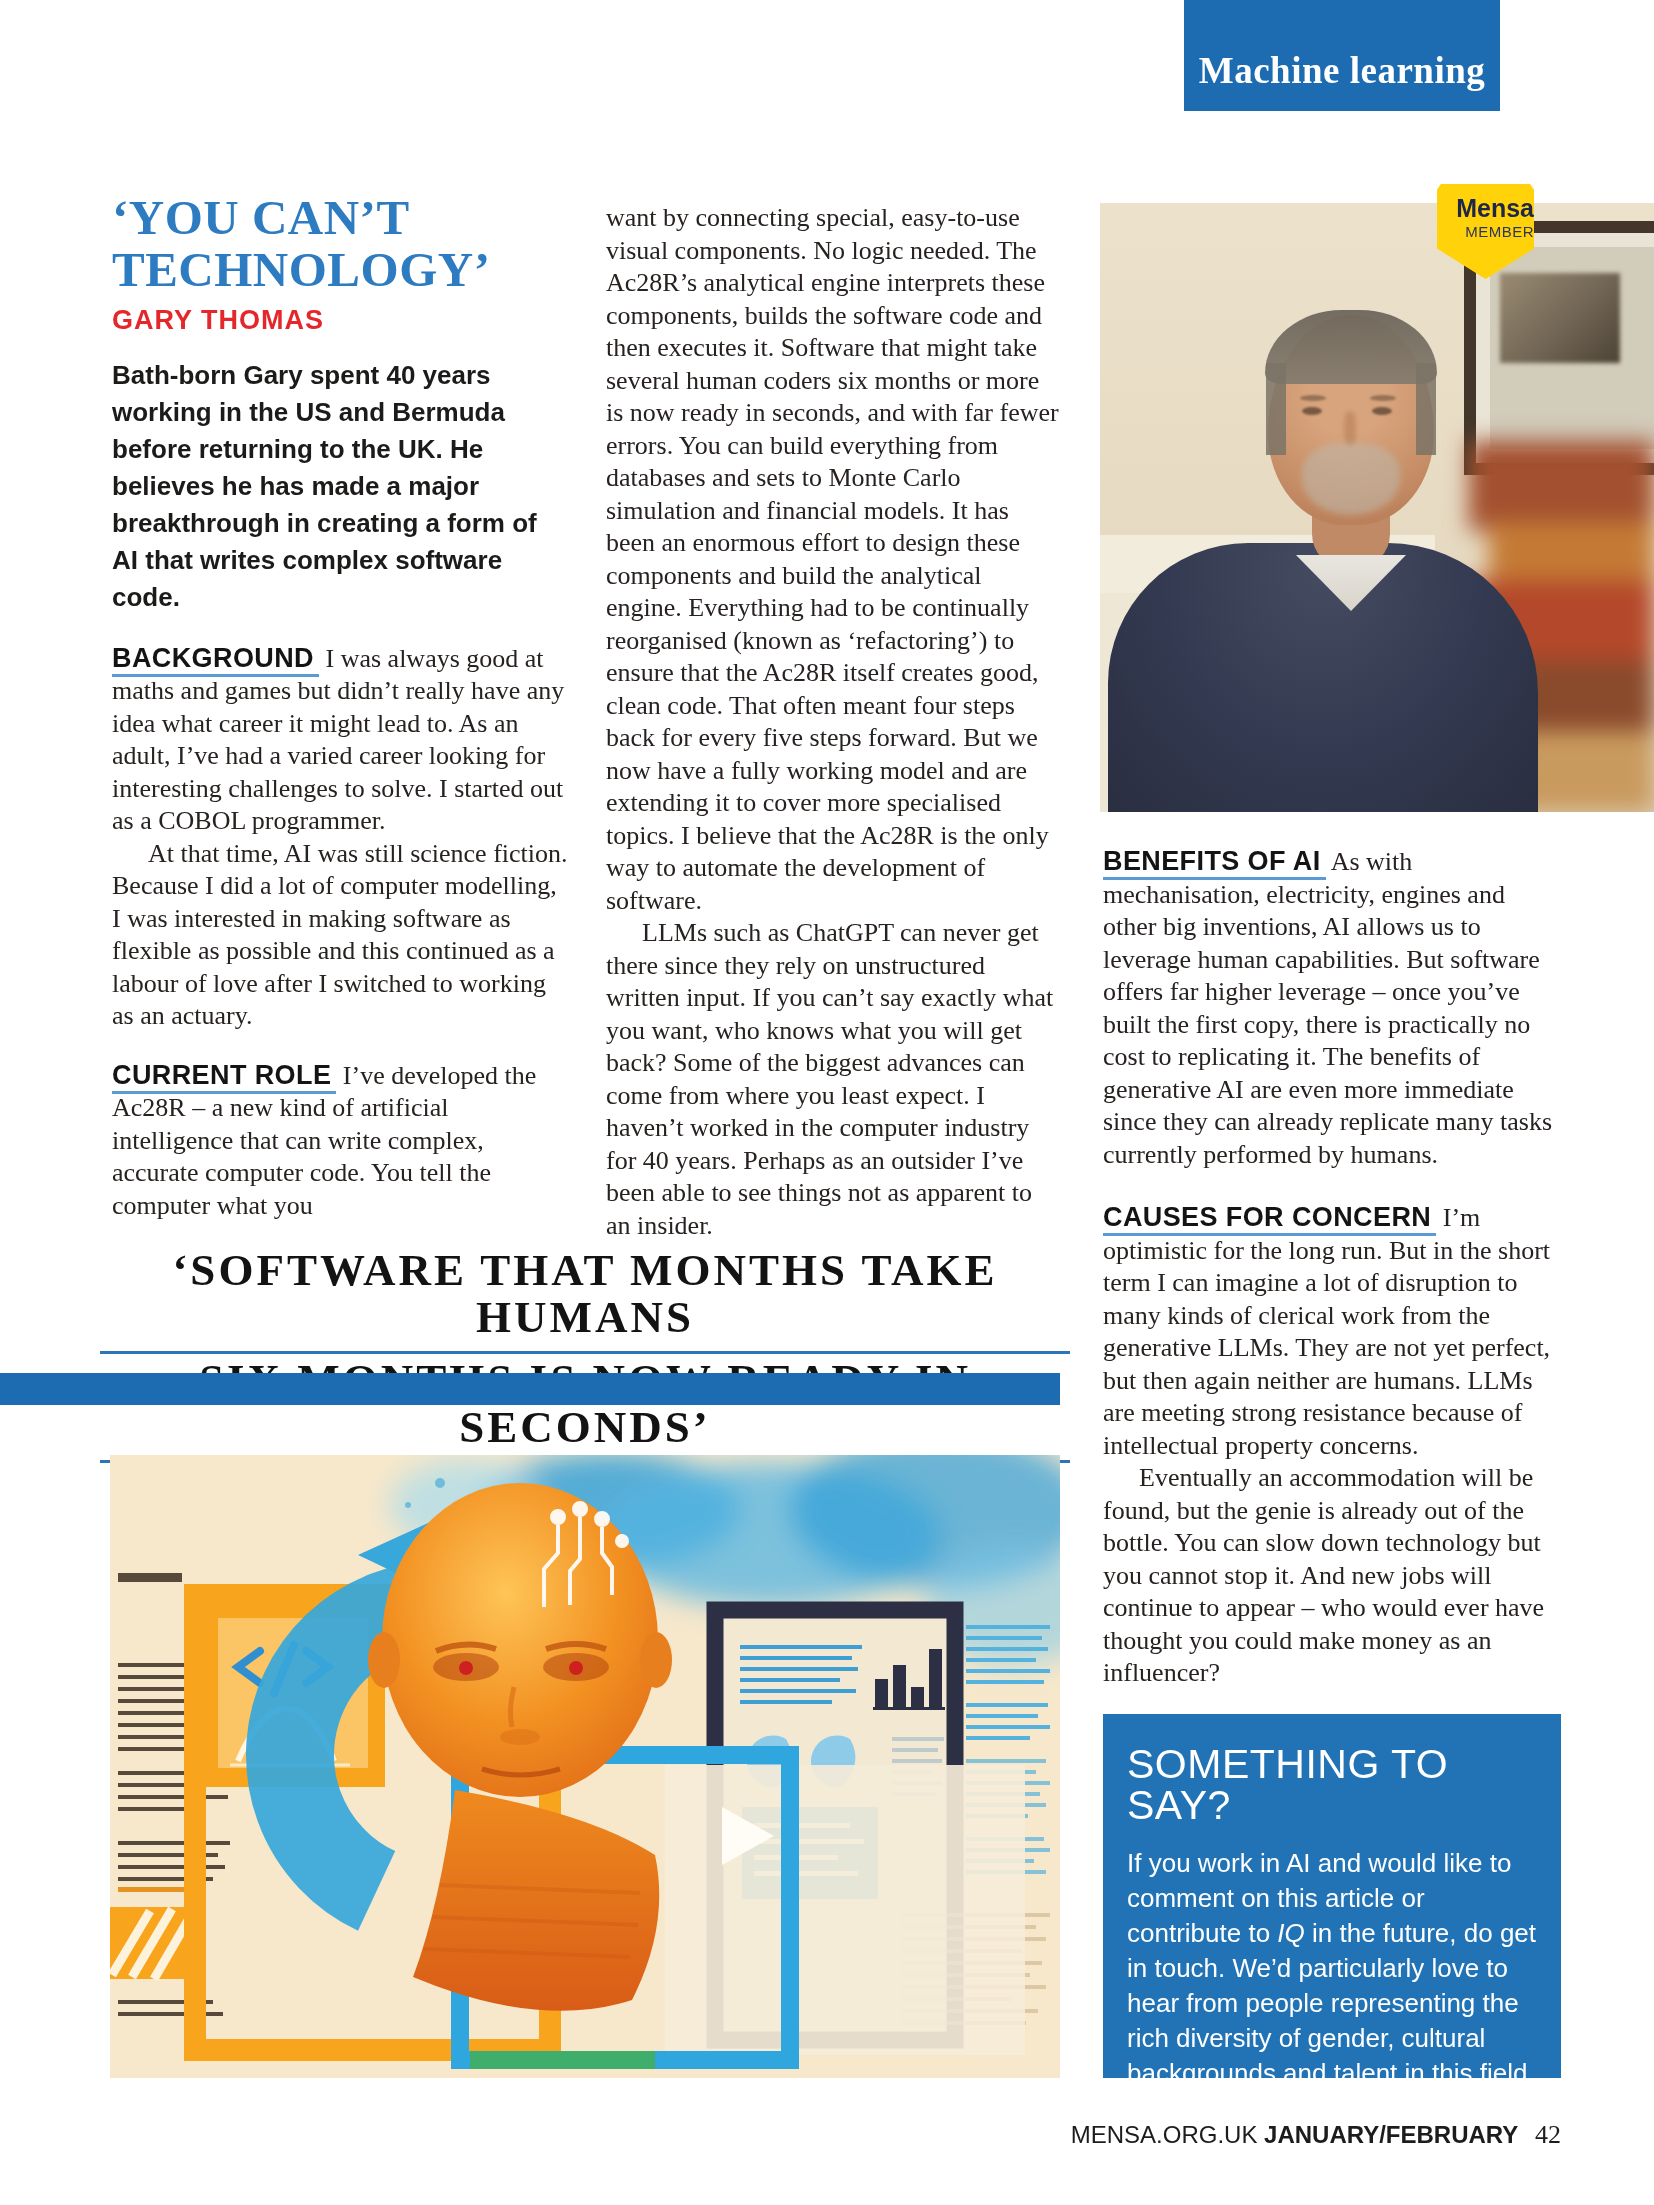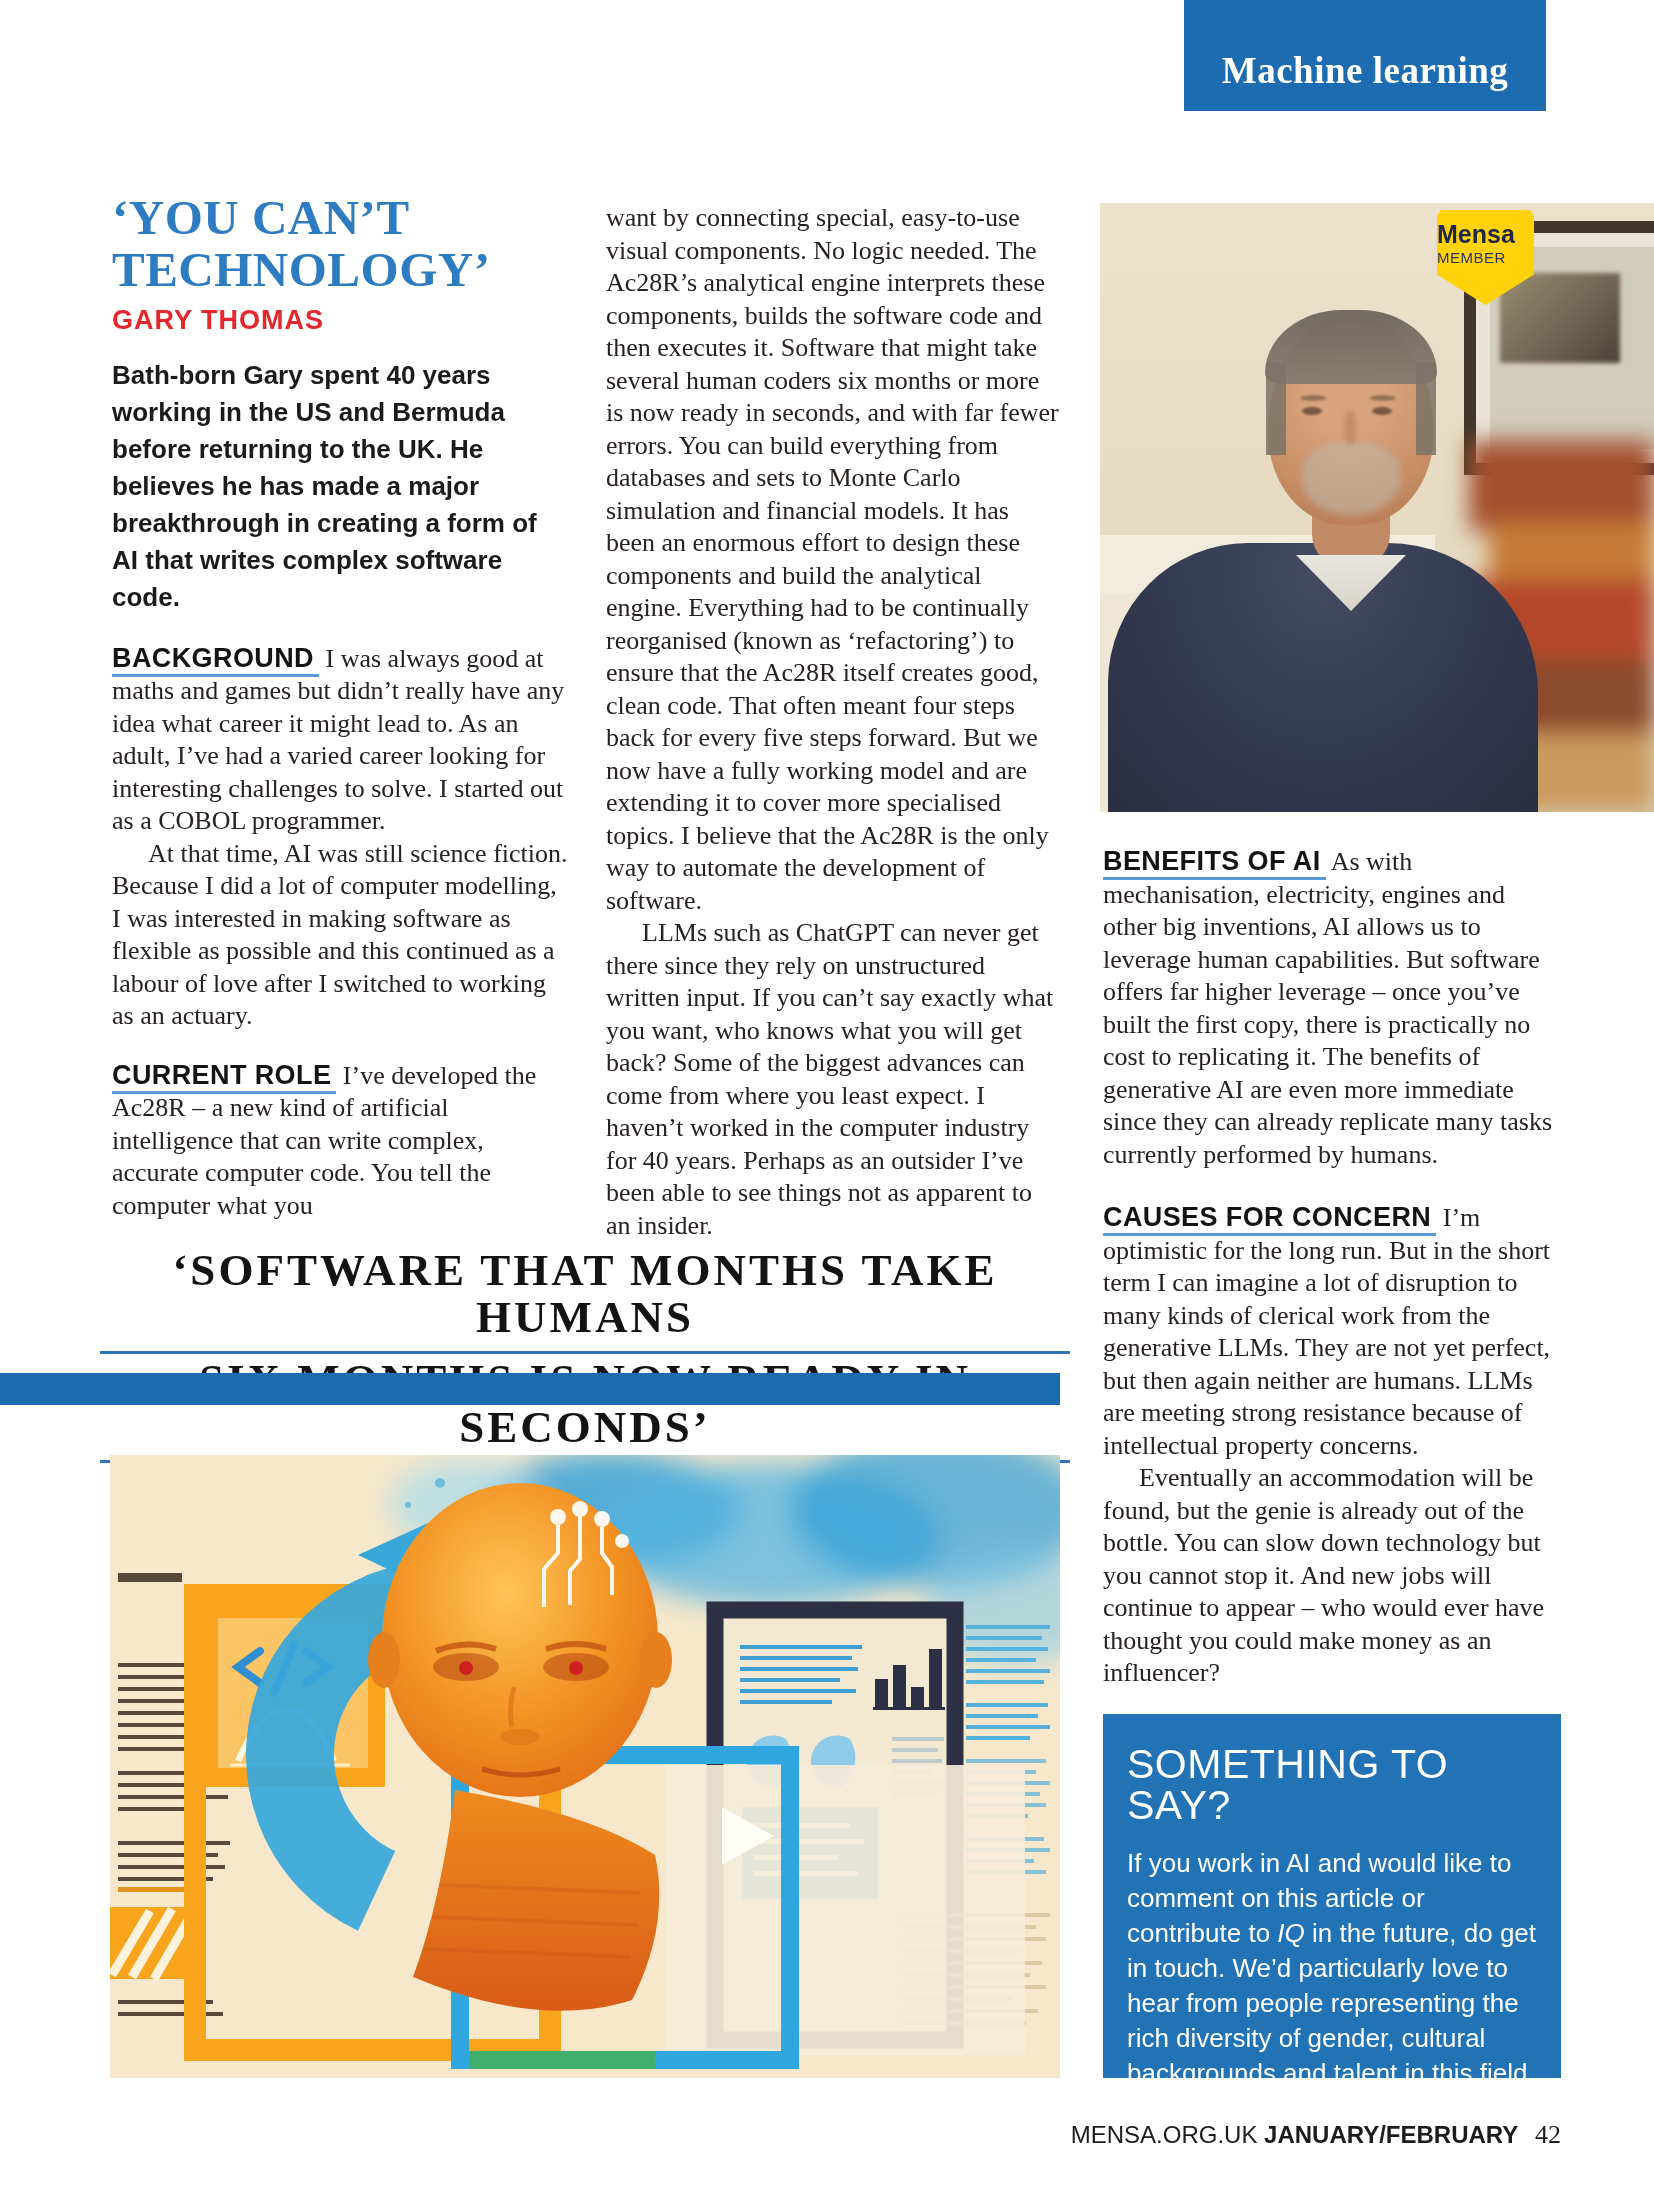--- a/index.html
+++ b/index.html
@@ -8,7 +8,7 @@
   .abs{position:absolute;}
 
   
-  .tab{left:1184px;top:0;width:362px;height:111px;background:#1d6cb2;
+  .tab{left:1184px;top:0;width:316px;height:111px;background:#1d6cb2;
        display:flex;align-items:flex-end;justify-content:center;}
   .tab span{font-family:"Liberation Serif",serif;font-weight:bold;color:#ffffff;
             font-size:37px;line-height:1;padding-bottom:22px;letter-spacing:.5px;}

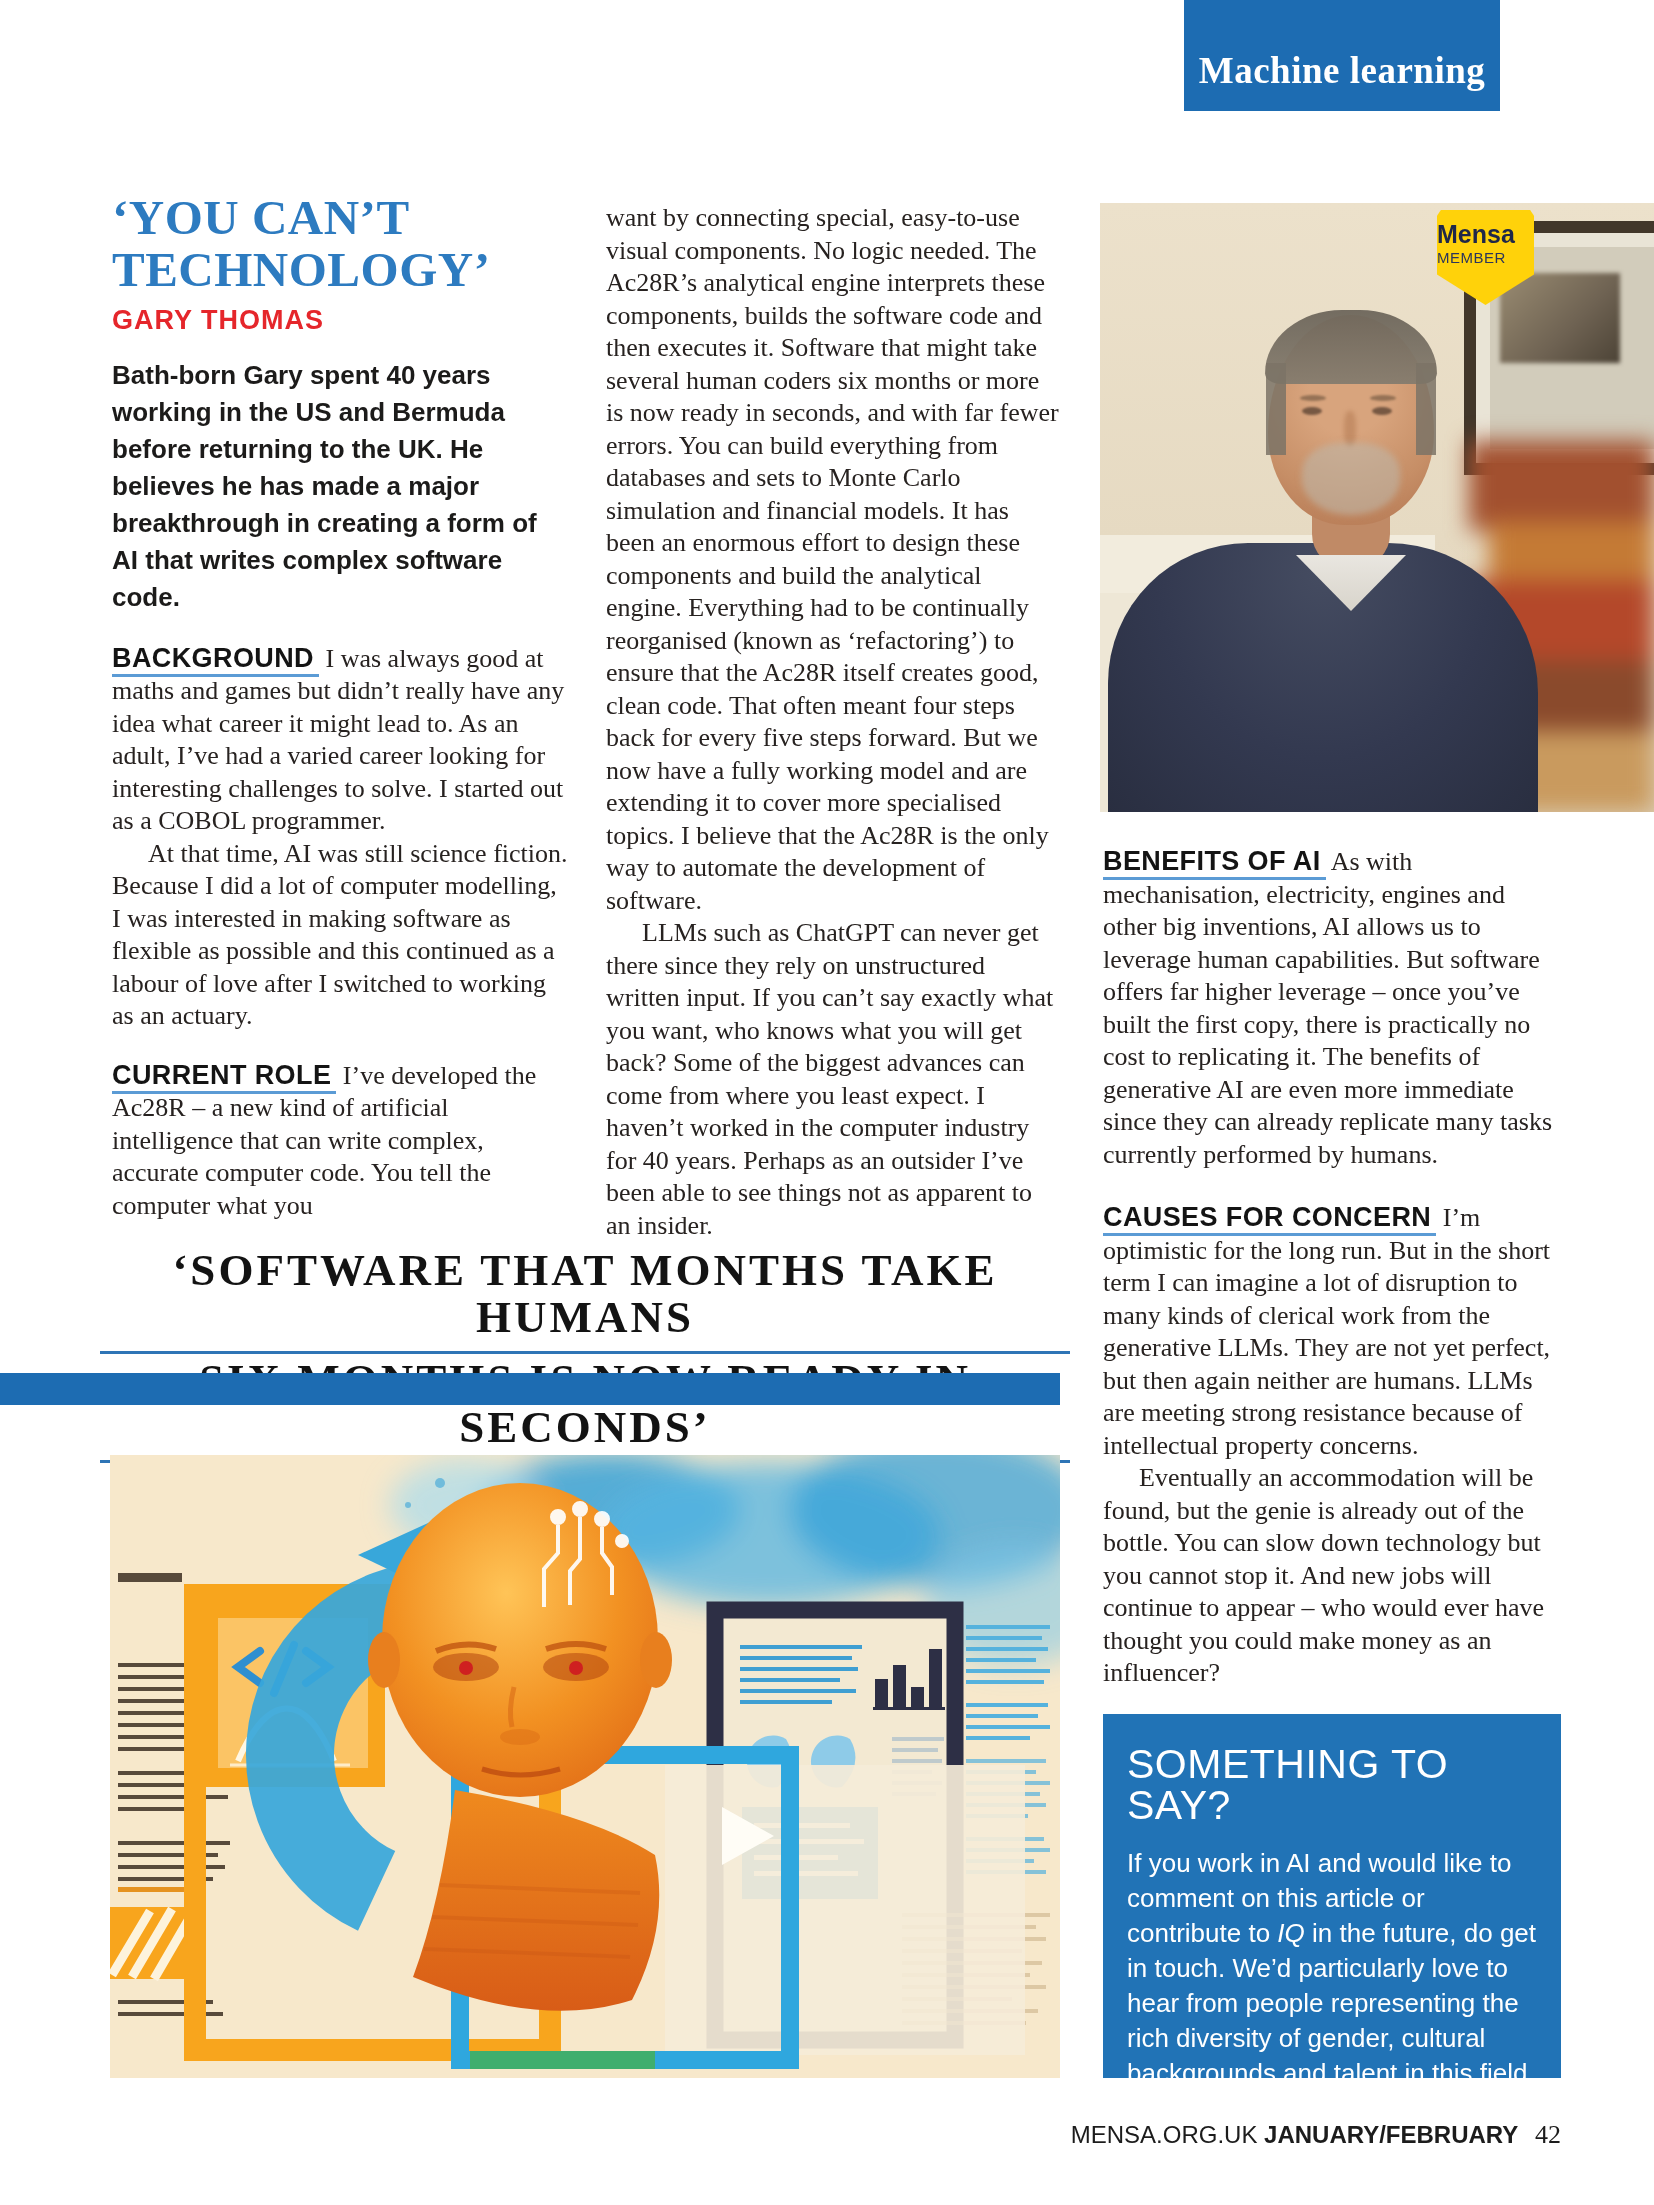--- a/index.html
+++ b/index.html
@@ -76,7 +76,7 @@
   
   .badge{left:1437px;top:184px;width:97px;height:95px;background:#ffd20a;
          clip-path:polygon(0 6%,4% 0,96% 0,100% 6%,100% 68%,50% 100%,0 68%);
-         text-align:left;font-family:"Liberation Sans",sans-serif;margin-top:26px;}
+         text-align:right;font-family:"Liberation Sans",sans-serif;}
   .badge .b1{display:block;margin-top:12px;font-weight:bold;font-size:25px;color:#1f2749;line-height:1;}
   .badge .b2{display:block;margin-top:3px;font-size:15px;color:#2c355c;letter-spacing:.5px;line-height:1;}
 

